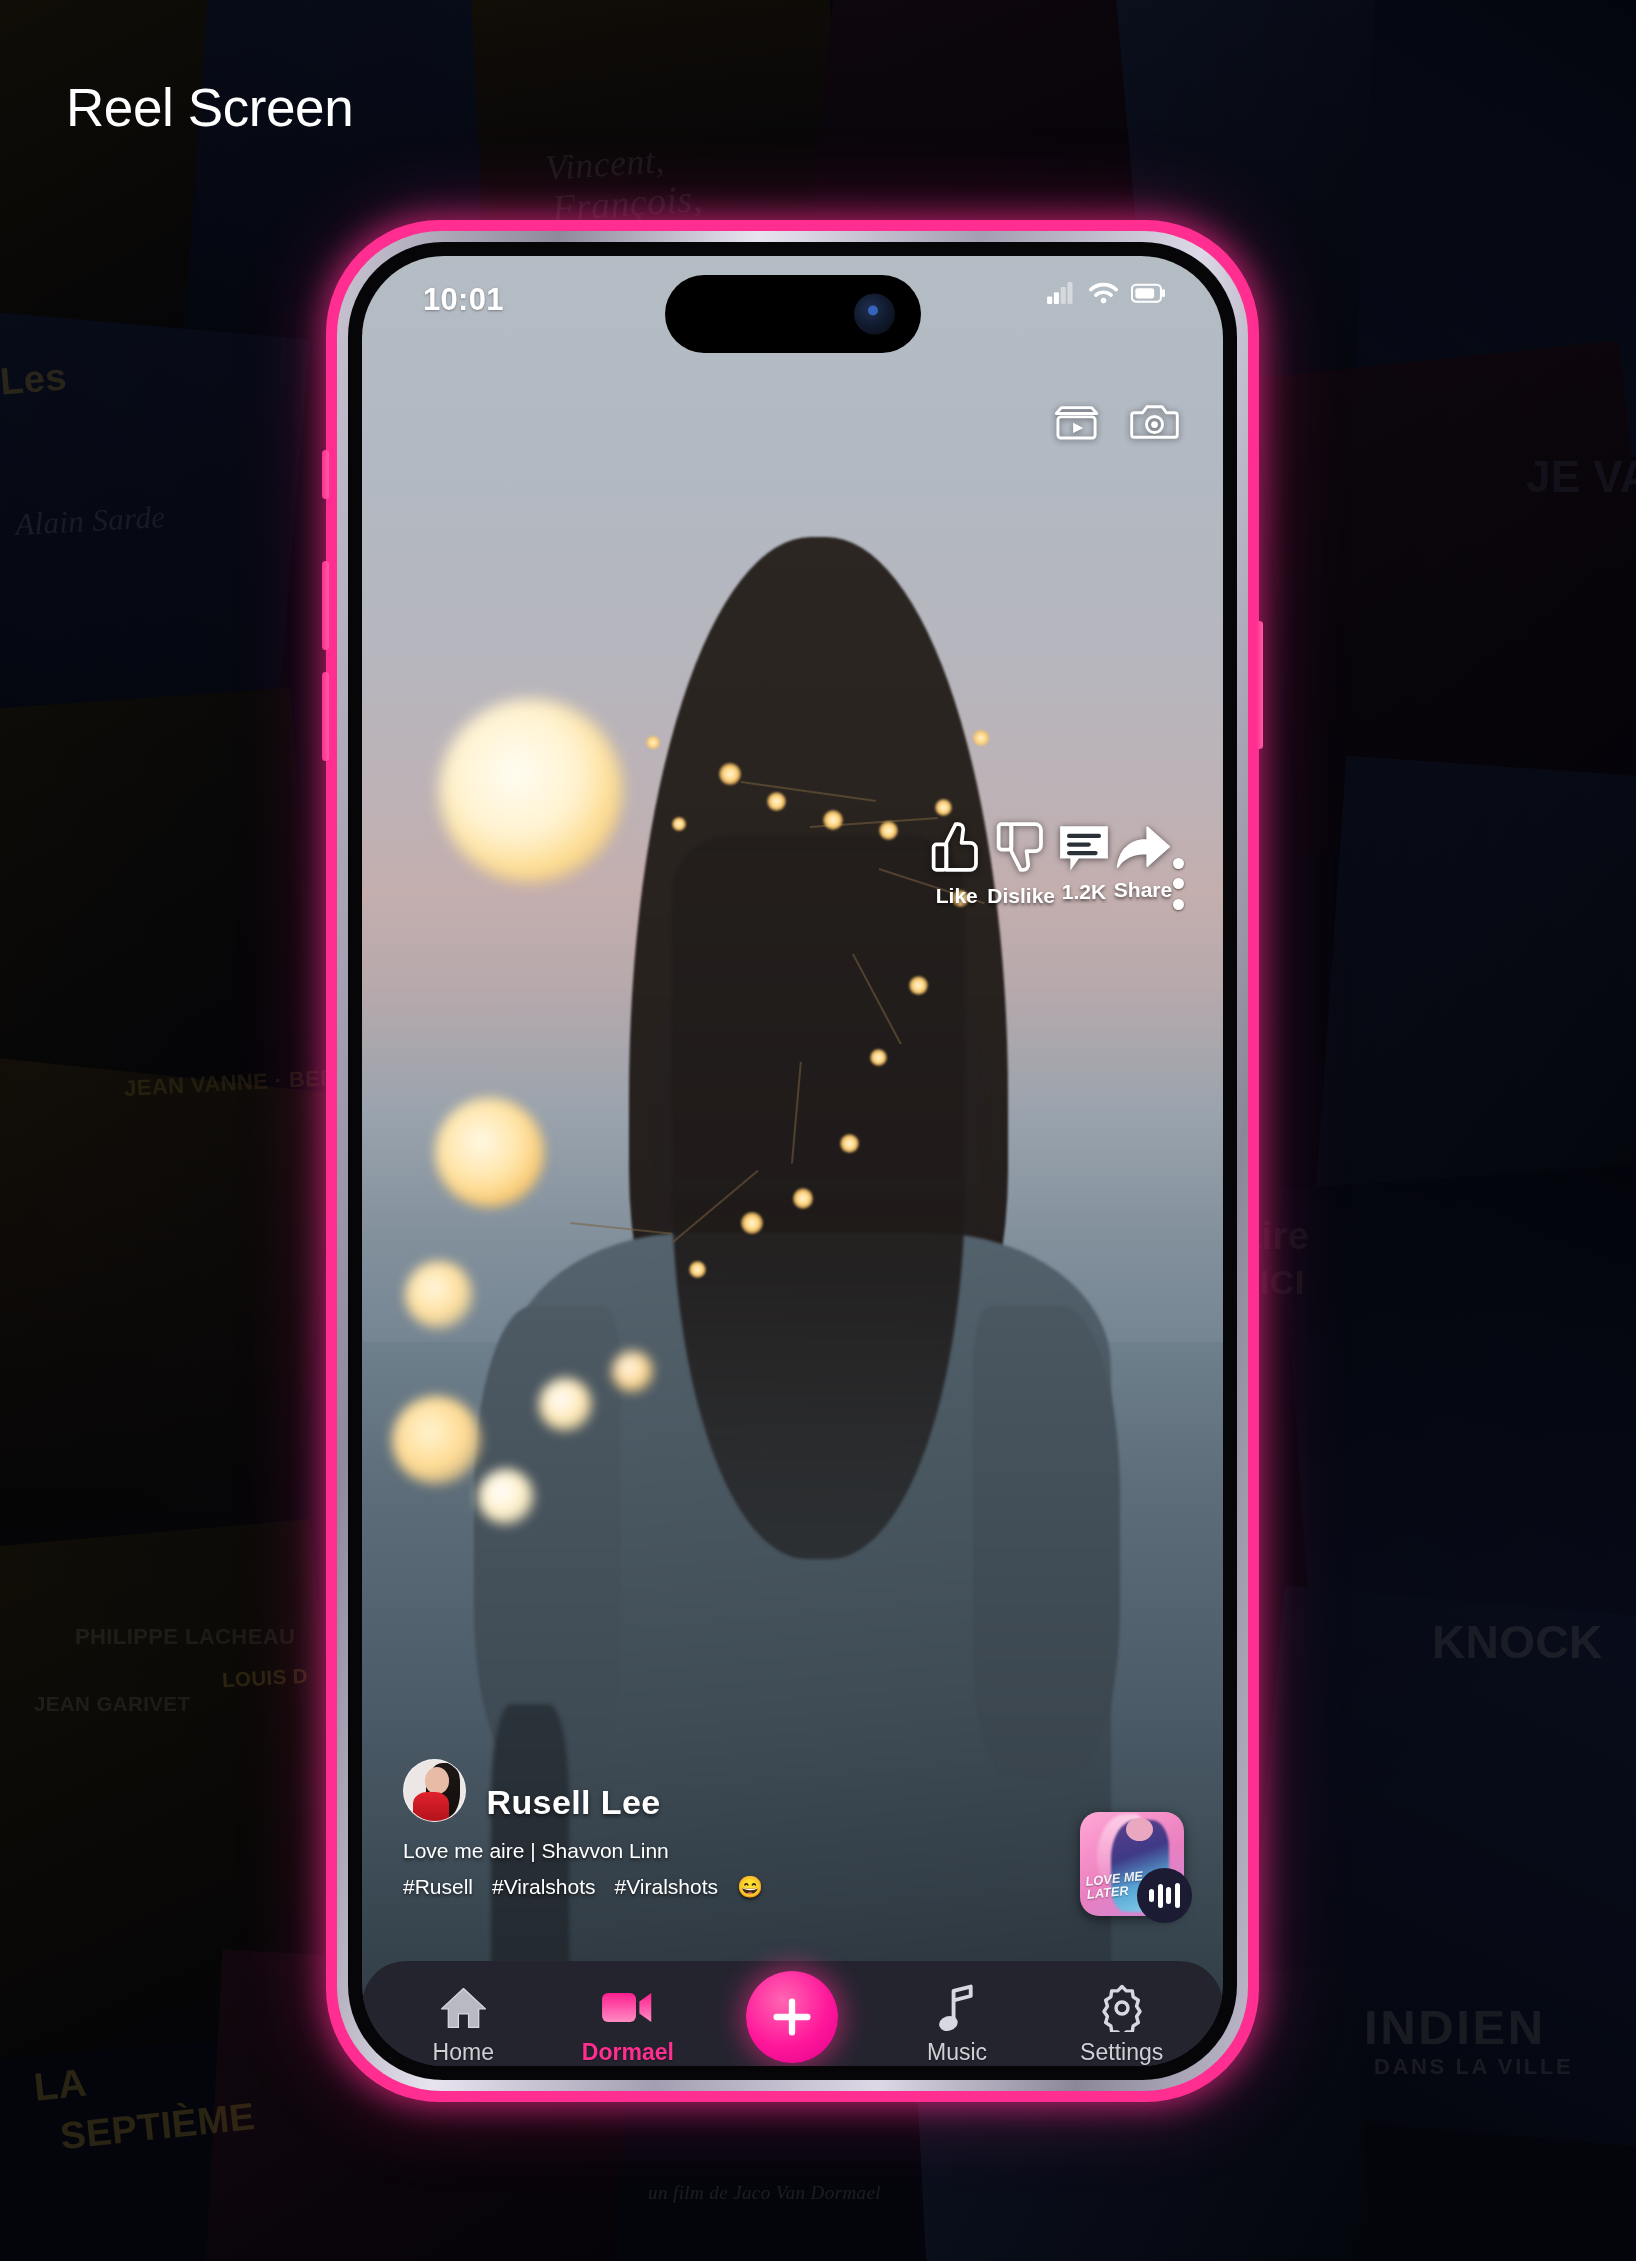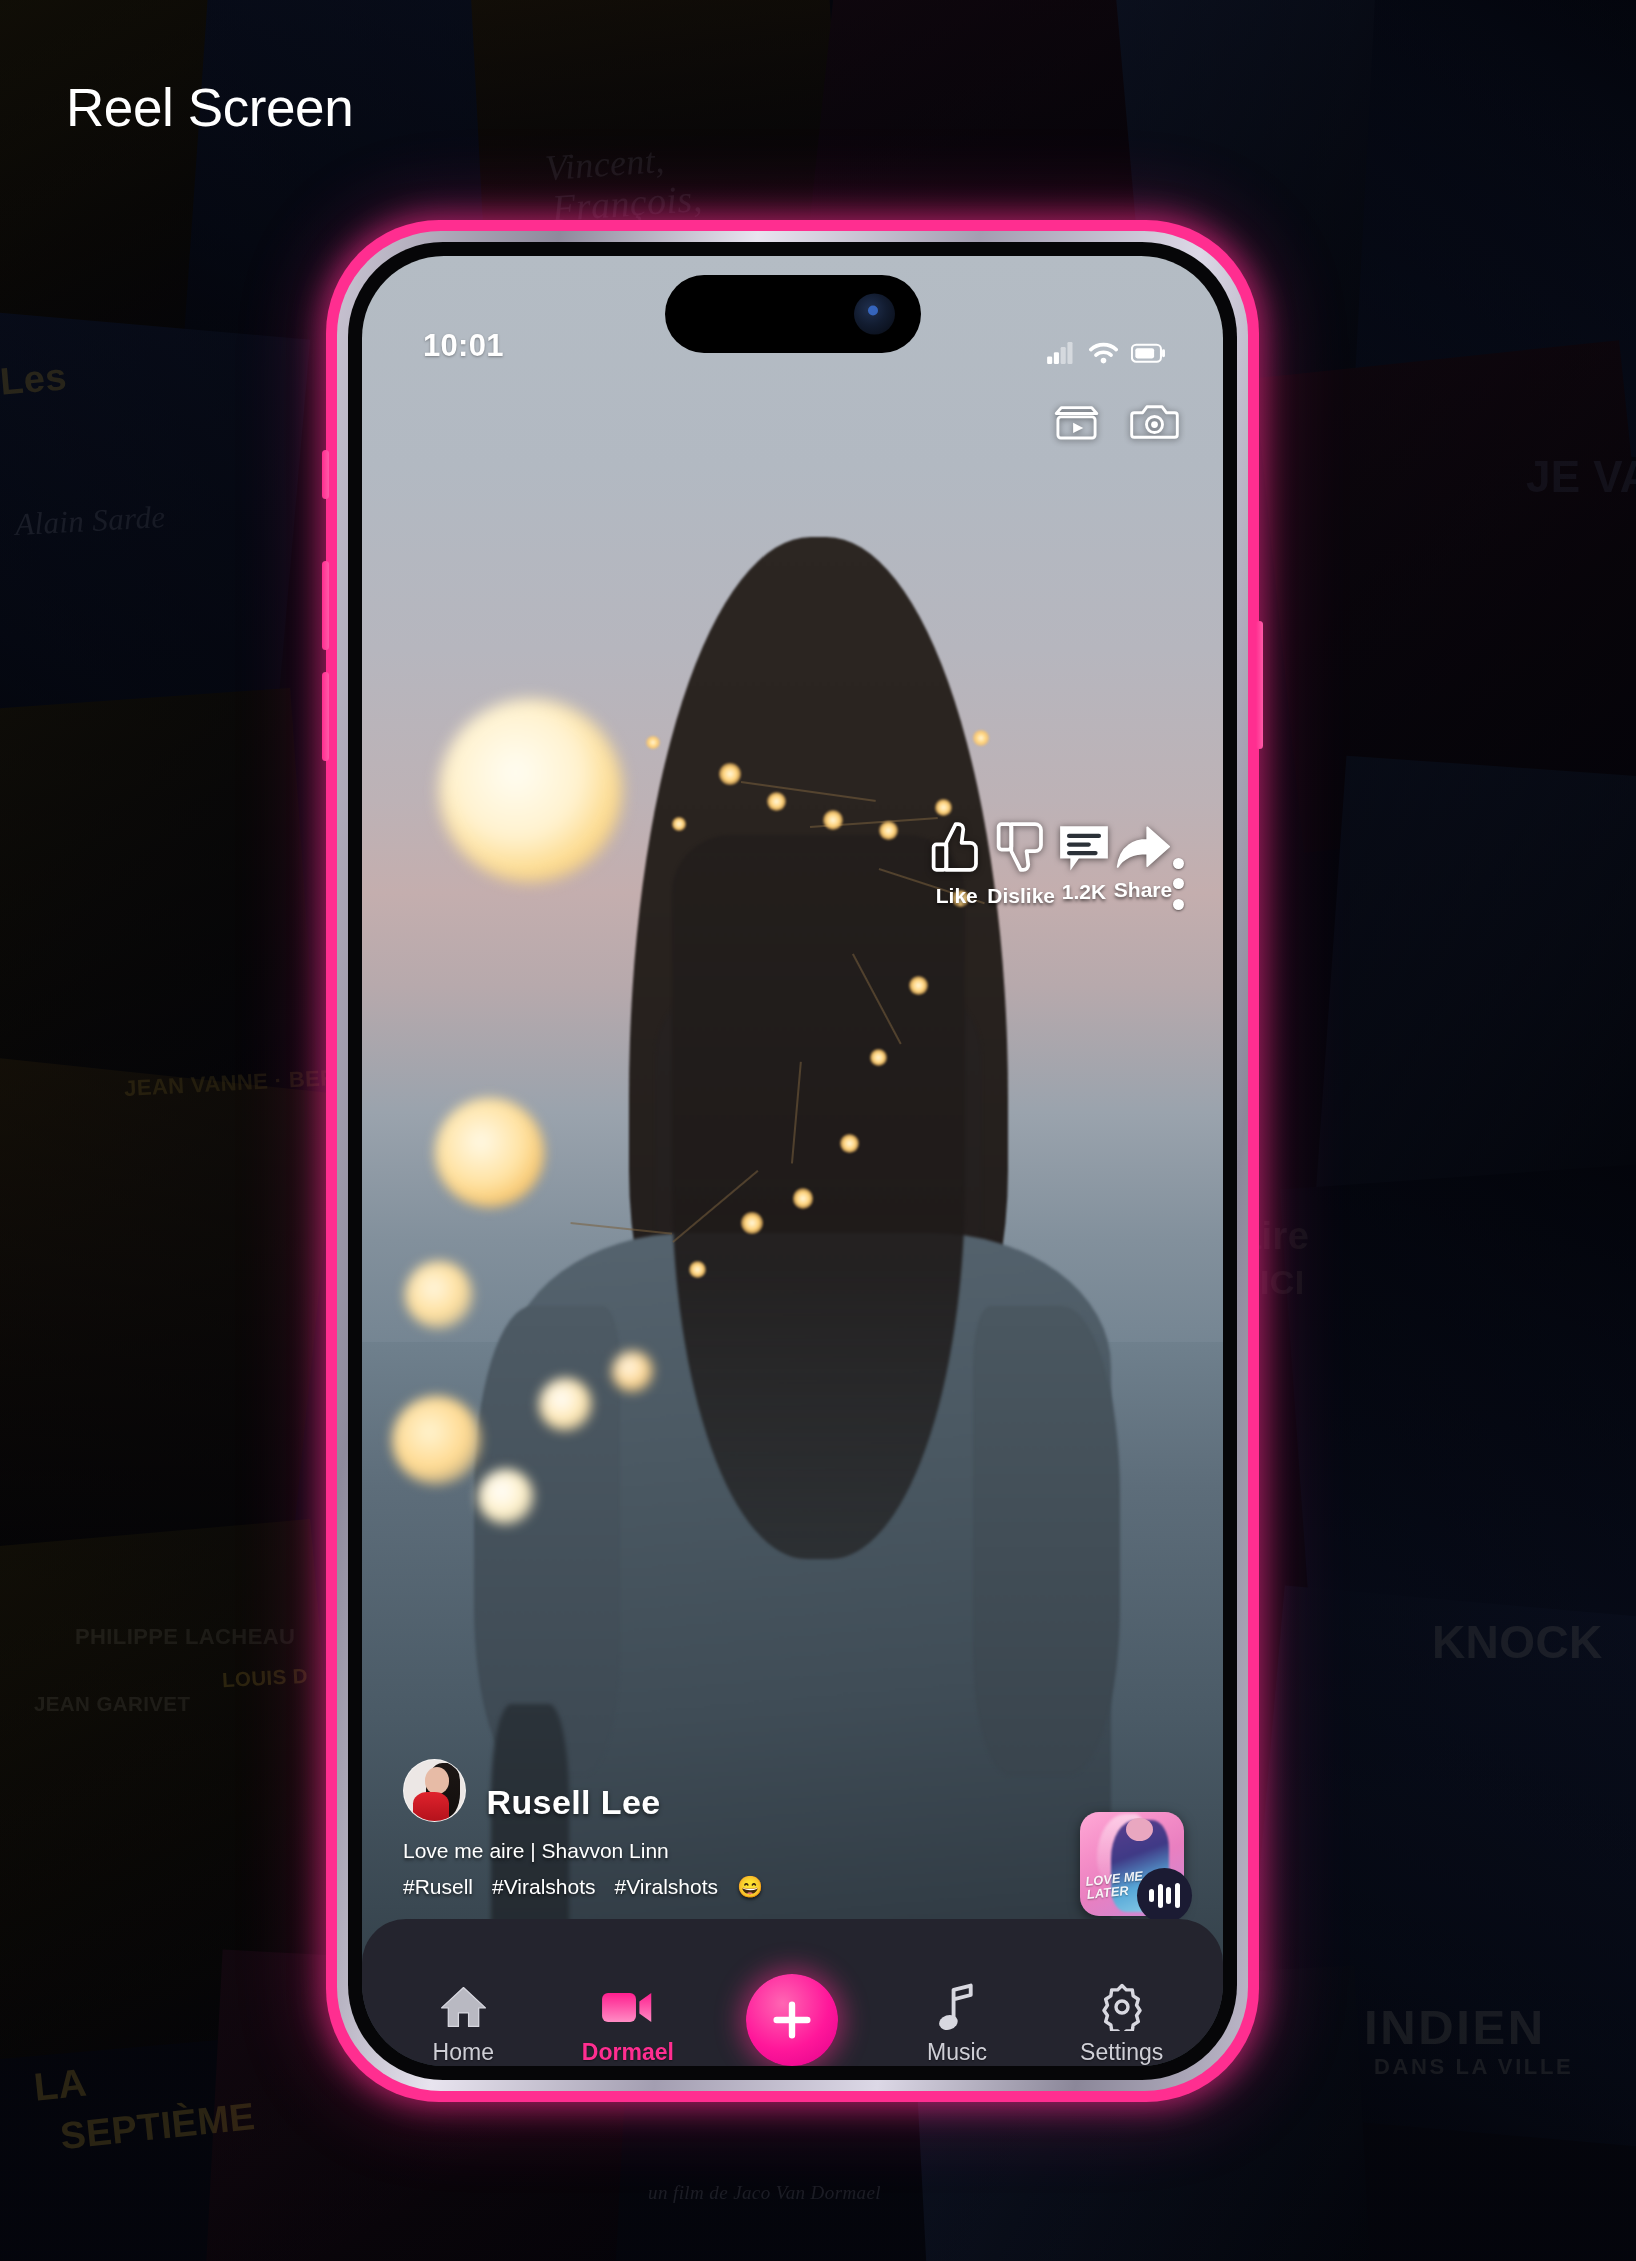--- a/index.html
+++ b/index.html
@@ -127,8 +127,8 @@
 
   
   #statusbar {
-    position:absolute; left:0; right:0; top:13px; height:95px; z-index:12;
-    display:flex; align-items:flex-end; justify-content:space-between;
+    position:absolute; left:0; right:0; top:4px; height:95px; z-index:12;
+    display:flex; align-items:flex-start; justify-content:space-between;
     padding:22px 56px 0 61px; color:#fff;
   }
   #clock { font-size:31px; font-weight:600; letter-spacing:0.3px;

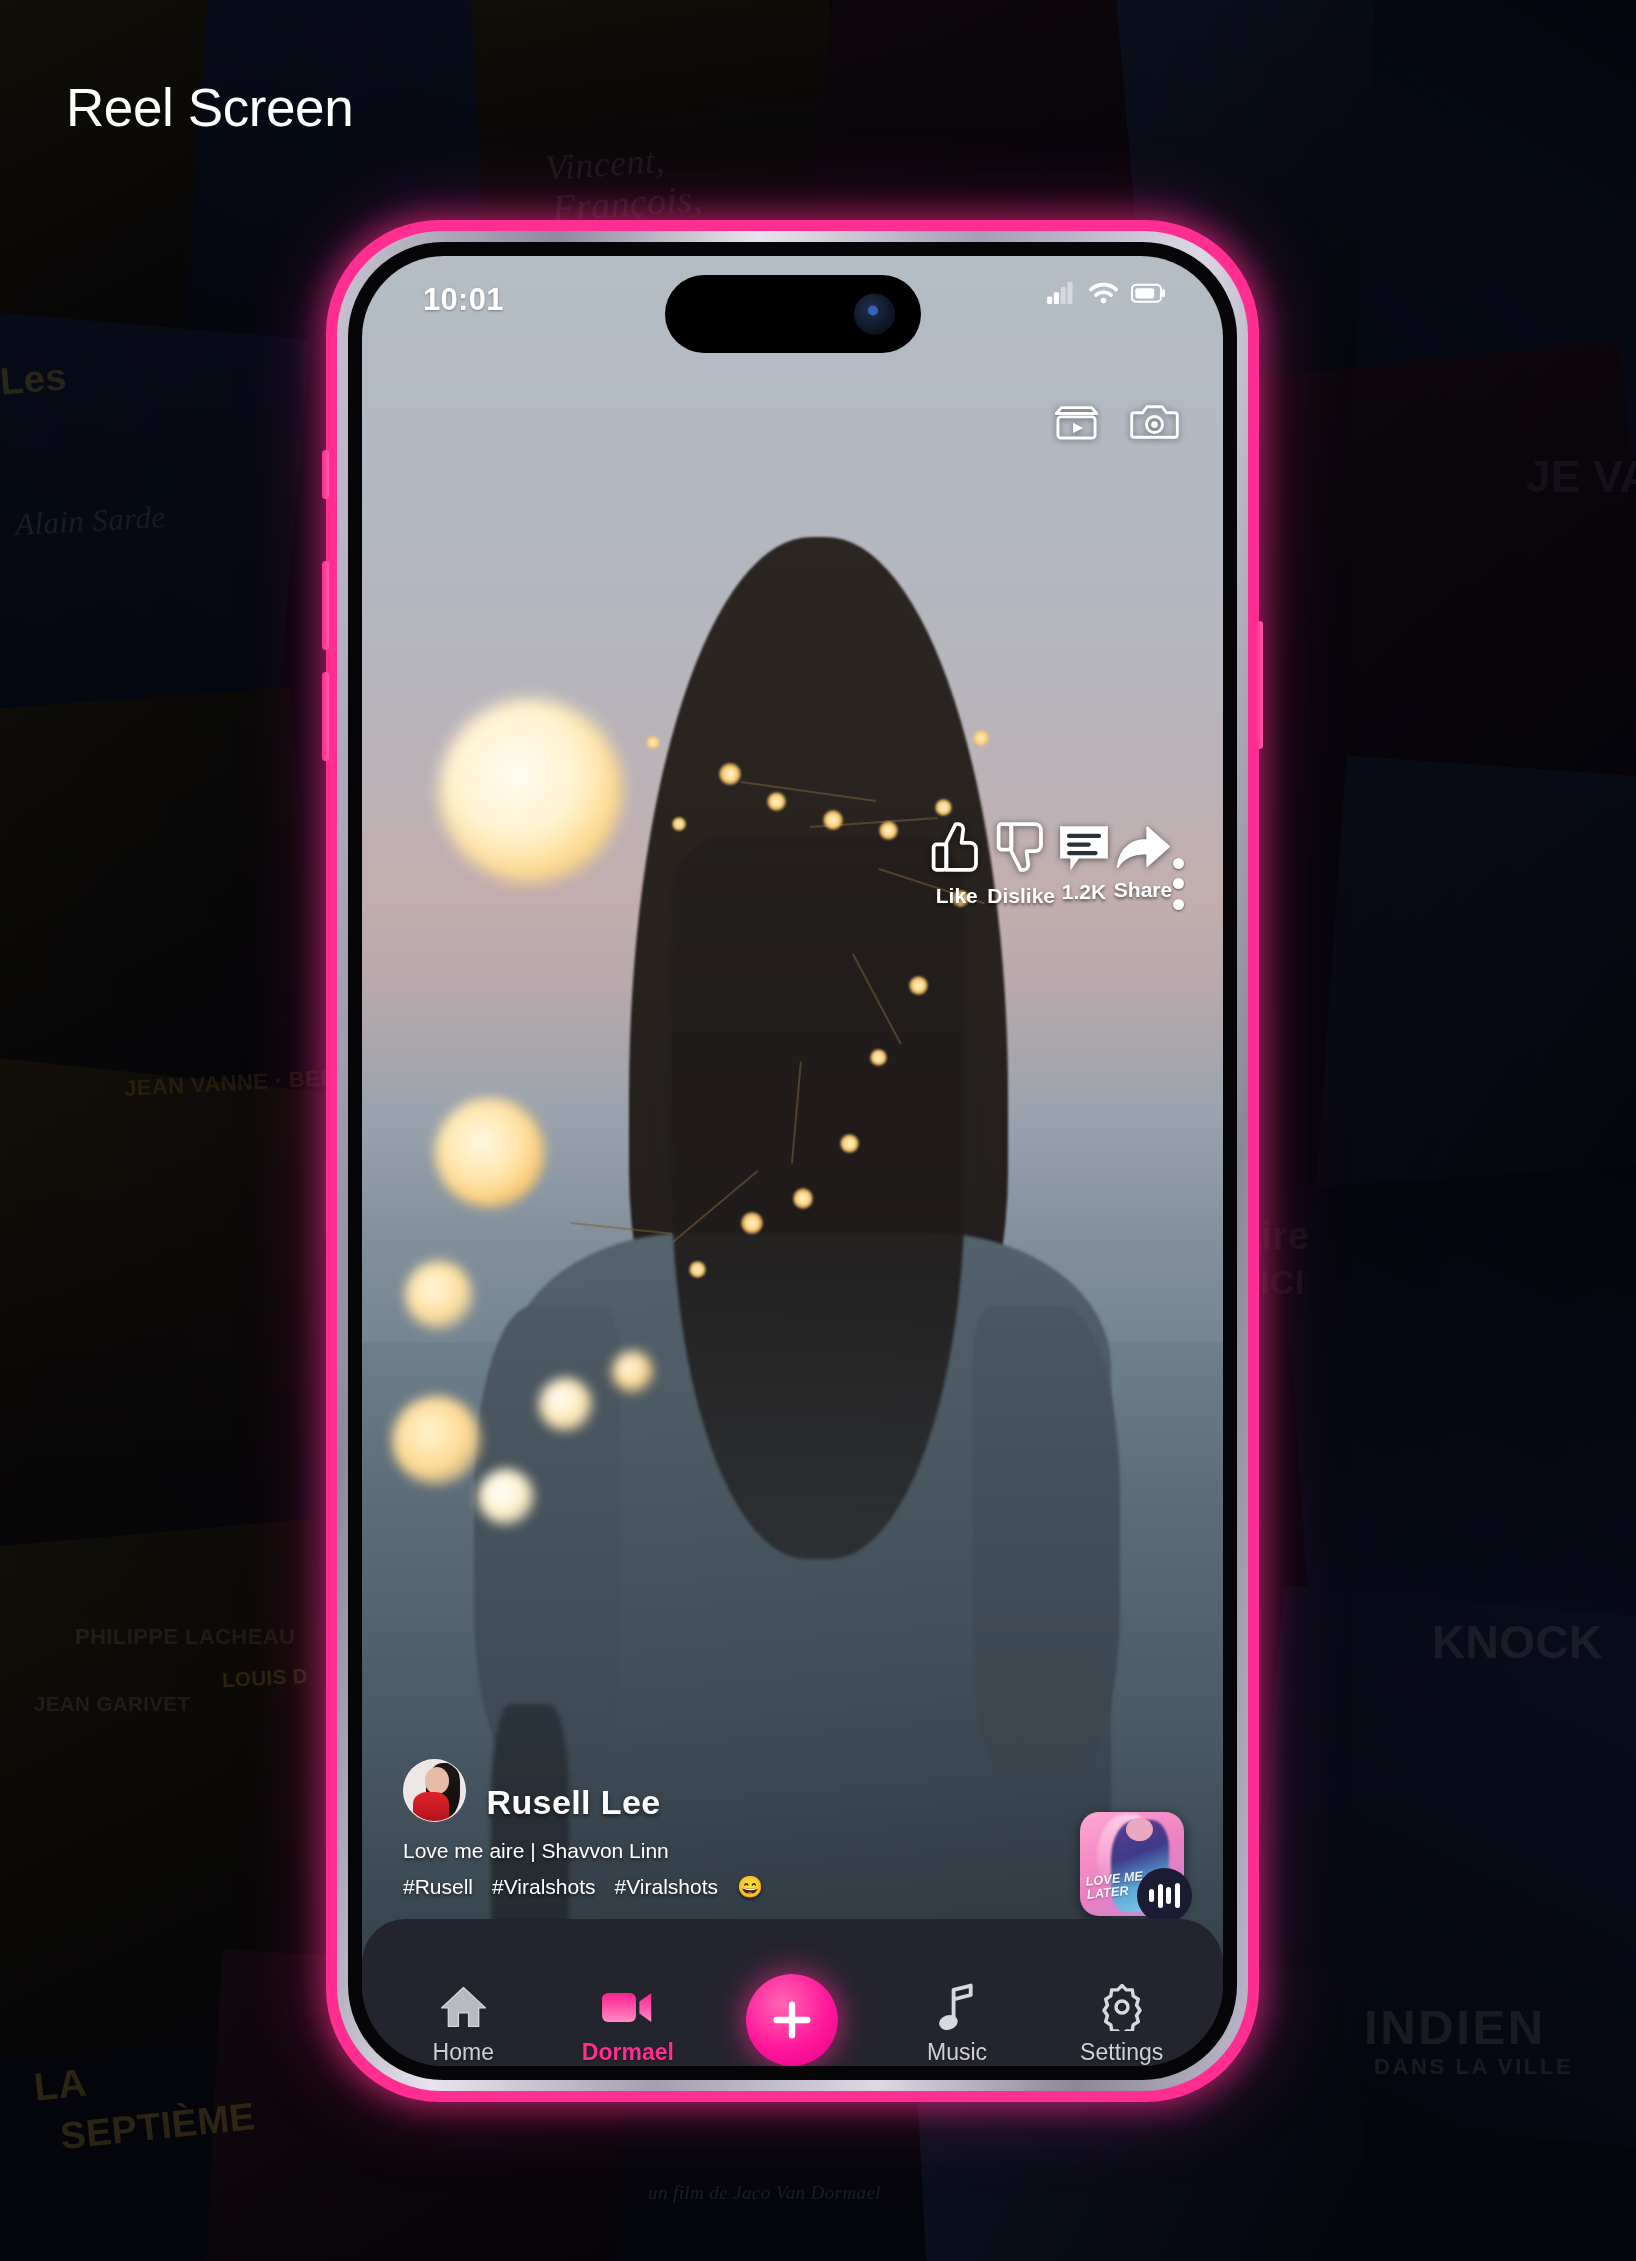--- a/index.html
+++ b/index.html
@@ -213,10 +213,10 @@
 
   
   #nav {
-    position:absolute; left:0; right:0; bottom:0; height:147px; z-index:13;
+    position:absolute; left:0; right:0; bottom:0; height:105px; z-index:13;
     background:#24242e;
     border-radius:44px 44px 0 0;
-    display:flex; align-items:flex-end; justify-content:space-around;
+    display:flex; align-items:center; justify-content:space-around;
     padding:20.5px 19px 0 19px;
   }
   .nav-item { display:flex; flex-direction:column; align-items:center;

